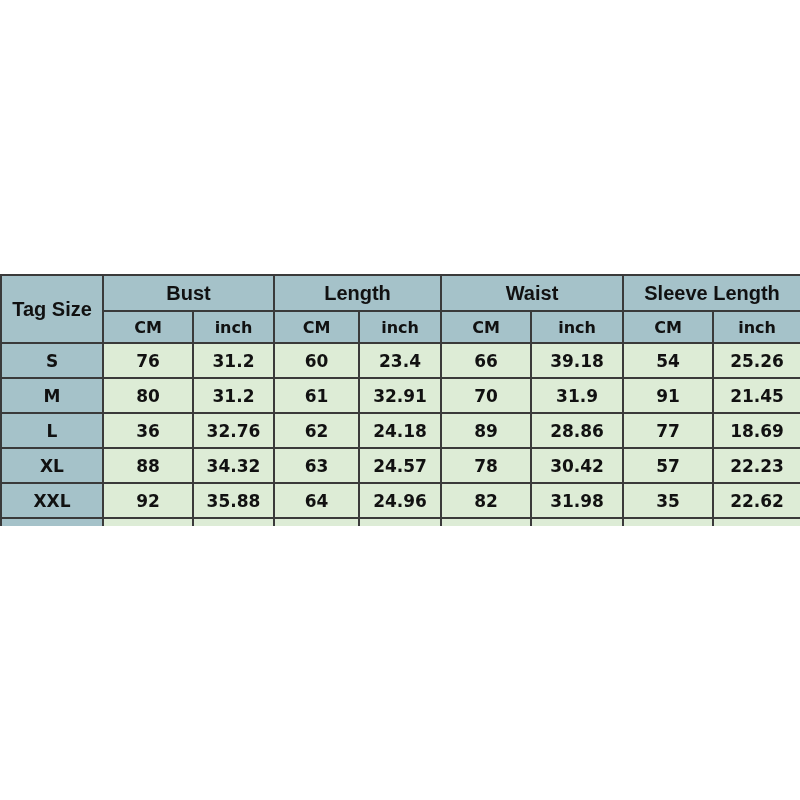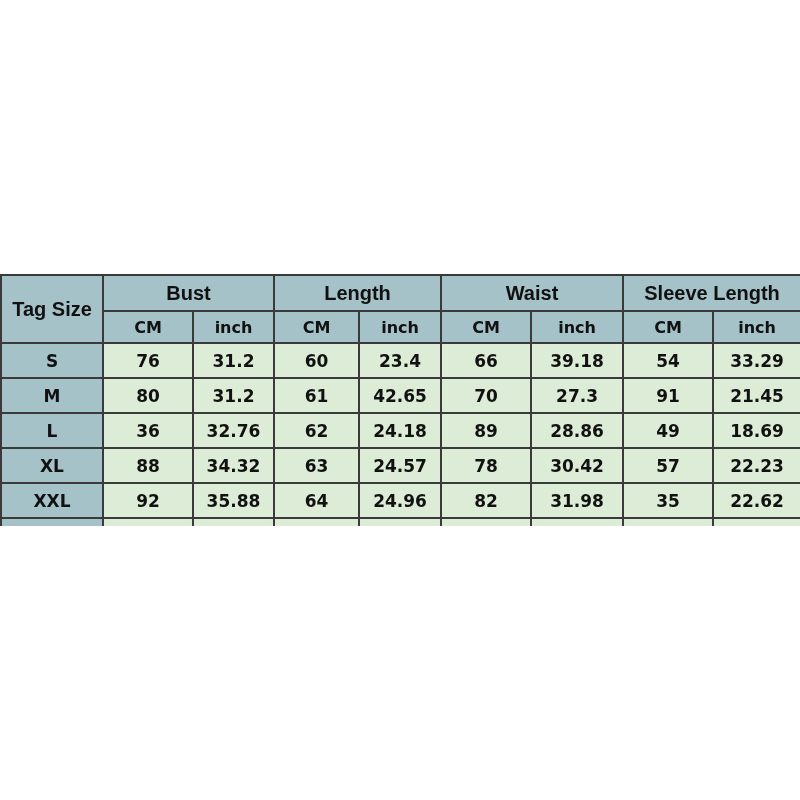--- a/index.html
+++ b/index.html
@@ -113,7 +113,7 @@
         <td class="val">66</td>
         <td class="val">39.18</td>
         <td class="val">54</td>
-        <td class="val">33.29</td>
+        <td class="val">25.26</td>
       </tr>
       <tr class="data">
         <td class="size">M</td>

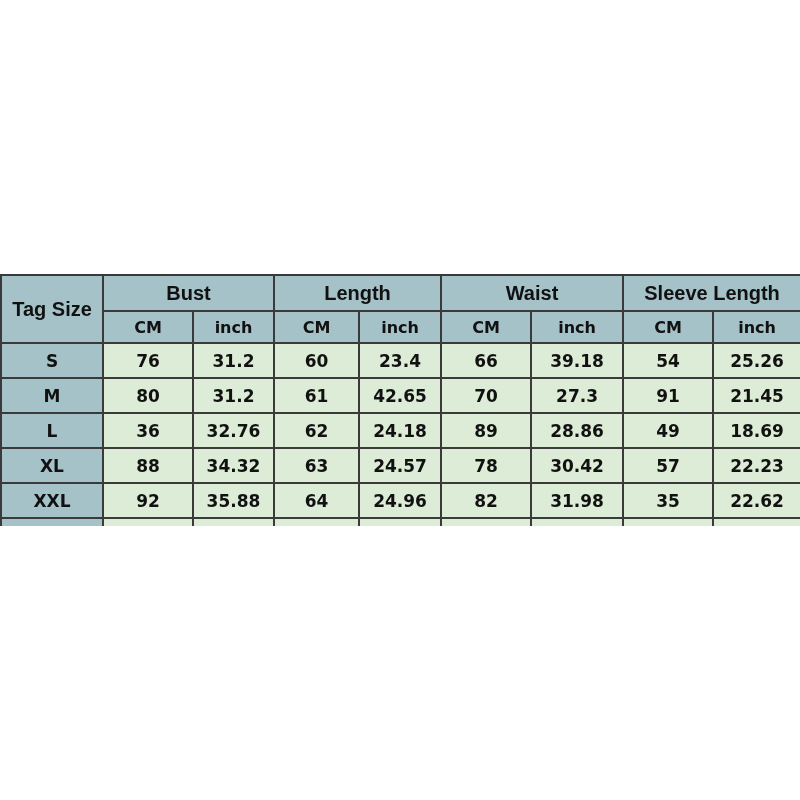--- a/index.html
+++ b/index.html
@@ -120,7 +120,7 @@
         <td class="val">80</td>
         <td class="val">31.2</td>
         <td class="val">61</td>
-        <td class="val">42.65</td>
+        <td class="val">32.91</td>
         <td class="val">70</td>
         <td class="val">27.3</td>
         <td class="val">91</td>

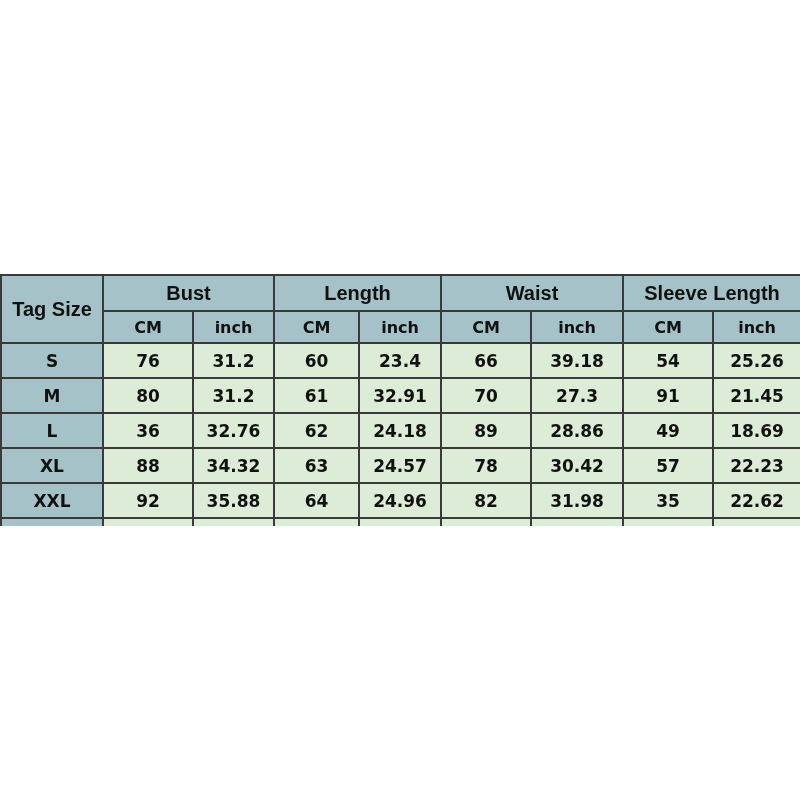--- a/index.html
+++ b/index.html
@@ -122,7 +122,7 @@
         <td class="val">61</td>
         <td class="val">32.91</td>
         <td class="val">70</td>
-        <td class="val">27.3</td>
+        <td class="val">31.9</td>
         <td class="val">91</td>
         <td class="val">21.45</td>
       </tr>

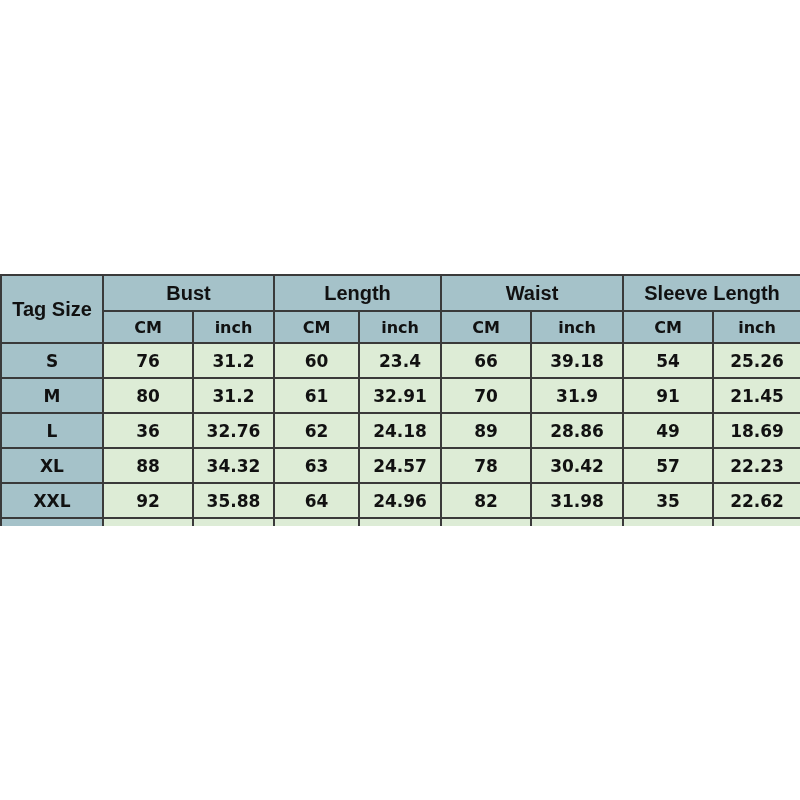--- a/index.html
+++ b/index.html
@@ -134,7 +134,7 @@
         <td class="val">24.18</td>
         <td class="val">89</td>
         <td class="val">28.86</td>
-        <td class="val">49</td>
+        <td class="val">77</td>
         <td class="val">18.69</td>
       </tr>
       <tr class="data">

